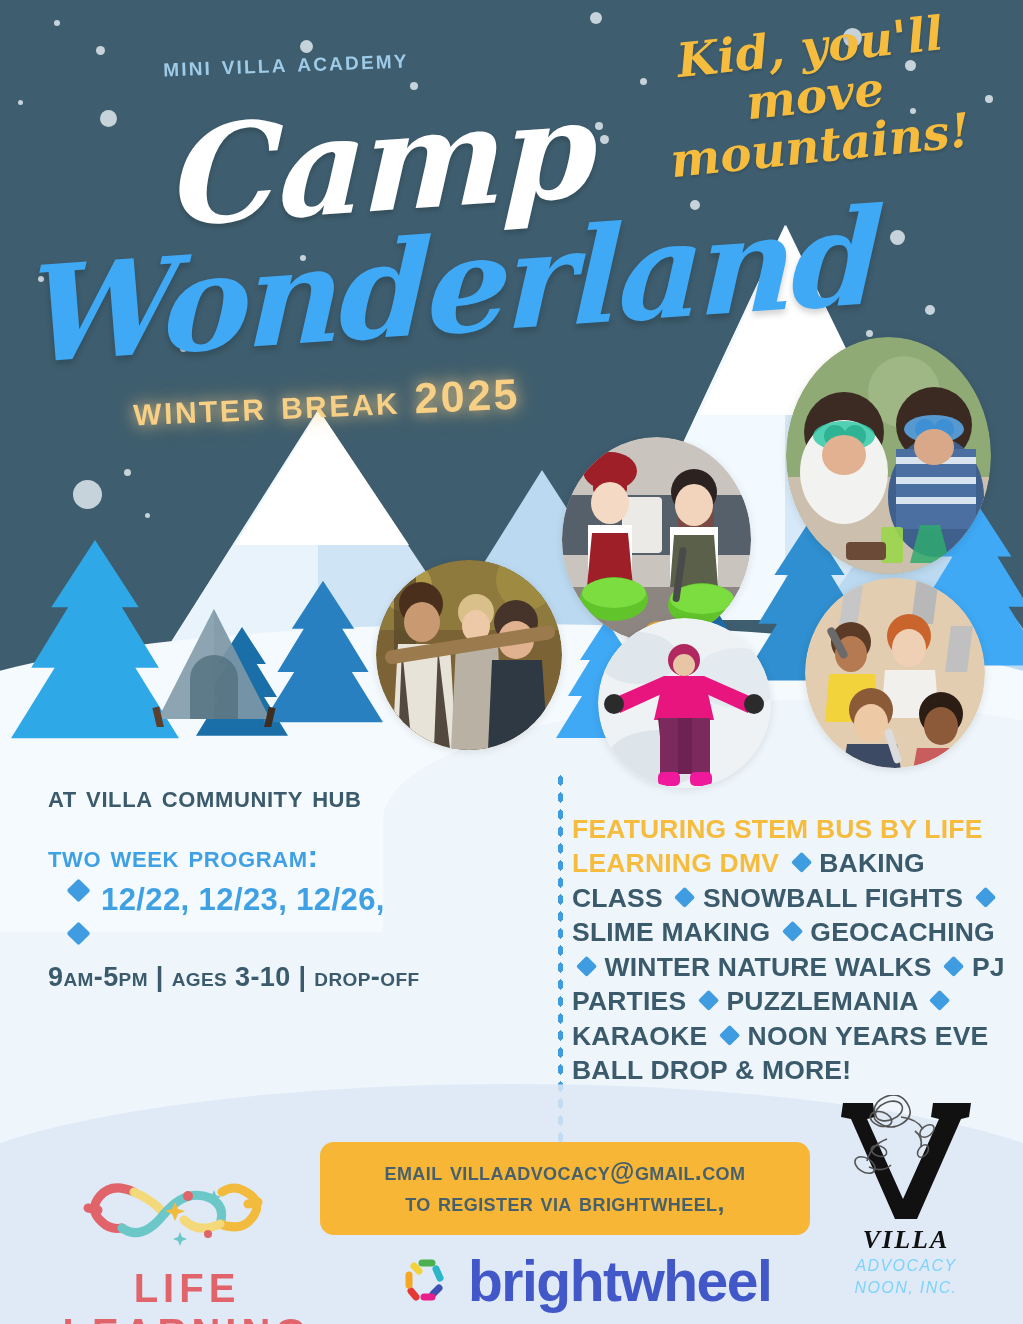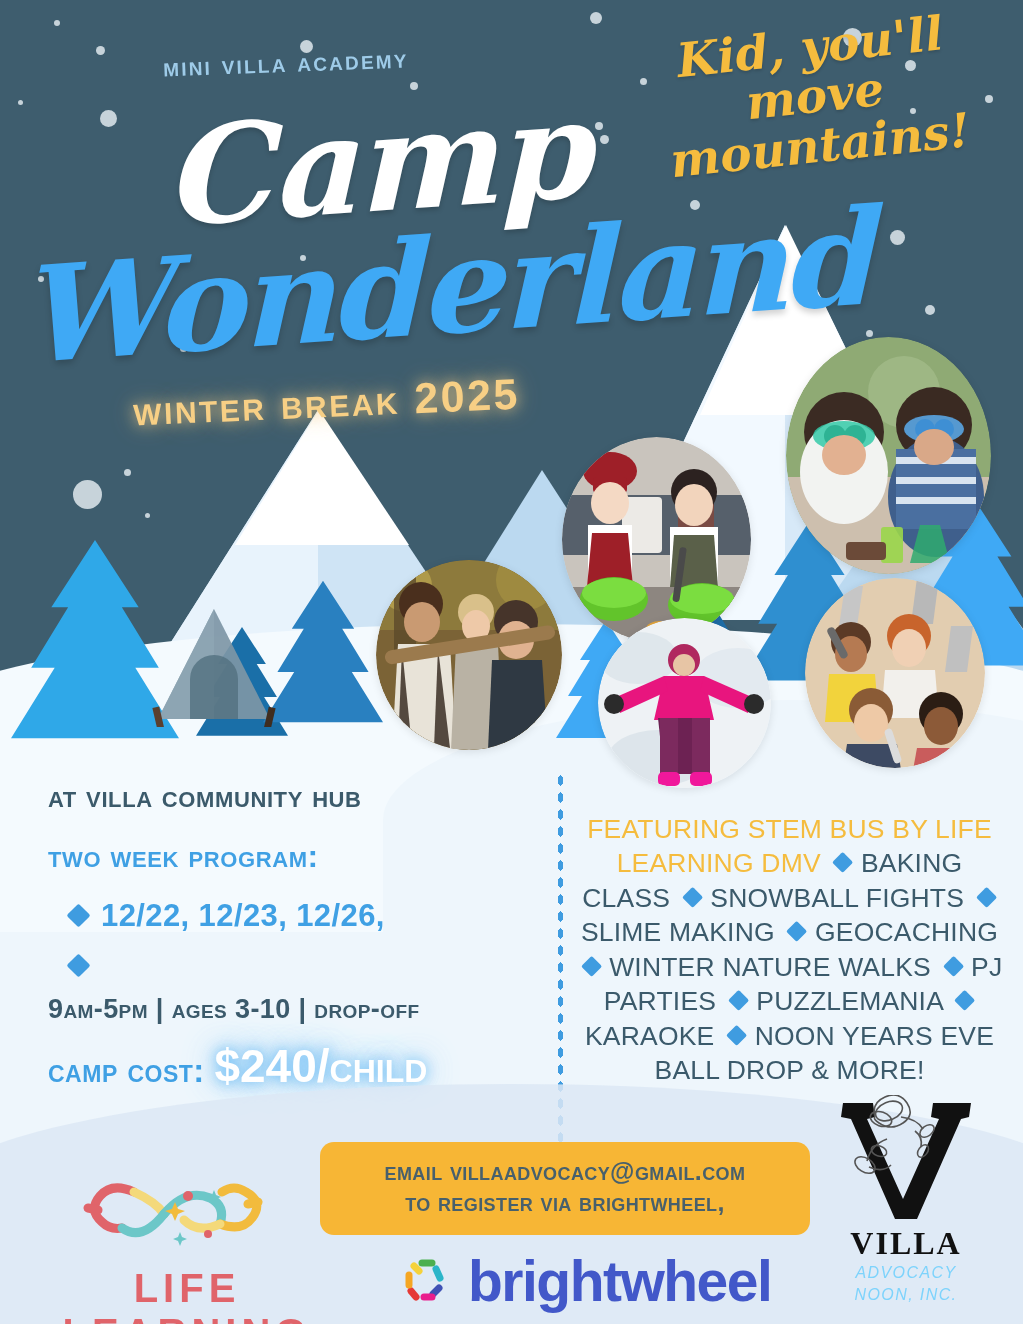--- a/index.html
+++ b/index.html
@@ -213,8 +213,7 @@
   
   .activities{
     position:absolute; left:572px; top:812px; width:435px;
-    text-align:center;
-    font-size:26.5px; font-weight:400; line-height:1.30;
+    font-size:26.5px; font-weight:700; line-height:1.30;
     color:#3b5a6b; letter-spacing:.2px;
   }
   .activities .hl{ color:#f5bc3e; }

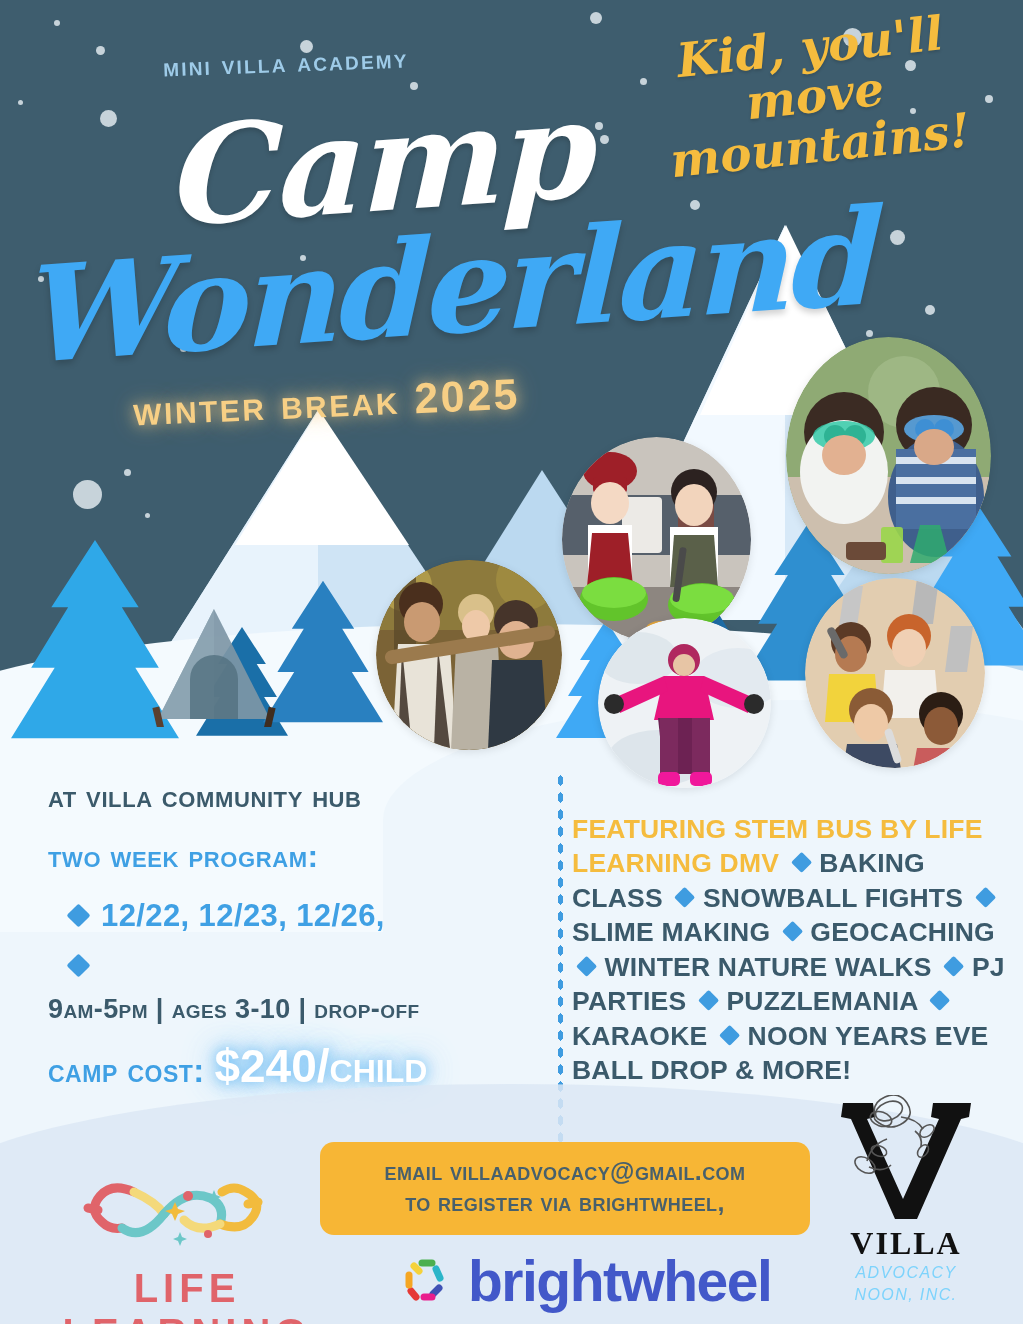--- a/index.html
+++ b/index.html
@@ -175,8 +175,8 @@
     color:#3fa0e4;
   }
   .date-row{
-    display:flex; align-items:center; gap:14px;
-    margin-top:23px; padding-left:22px;
+    display:flex; align-items:flex-start; gap:14px;
+    margin-top:7px; padding-left:22px;
     font-size:31px; font-weight:700; color:#3fa0e4;
     letter-spacing:.4px;
   }

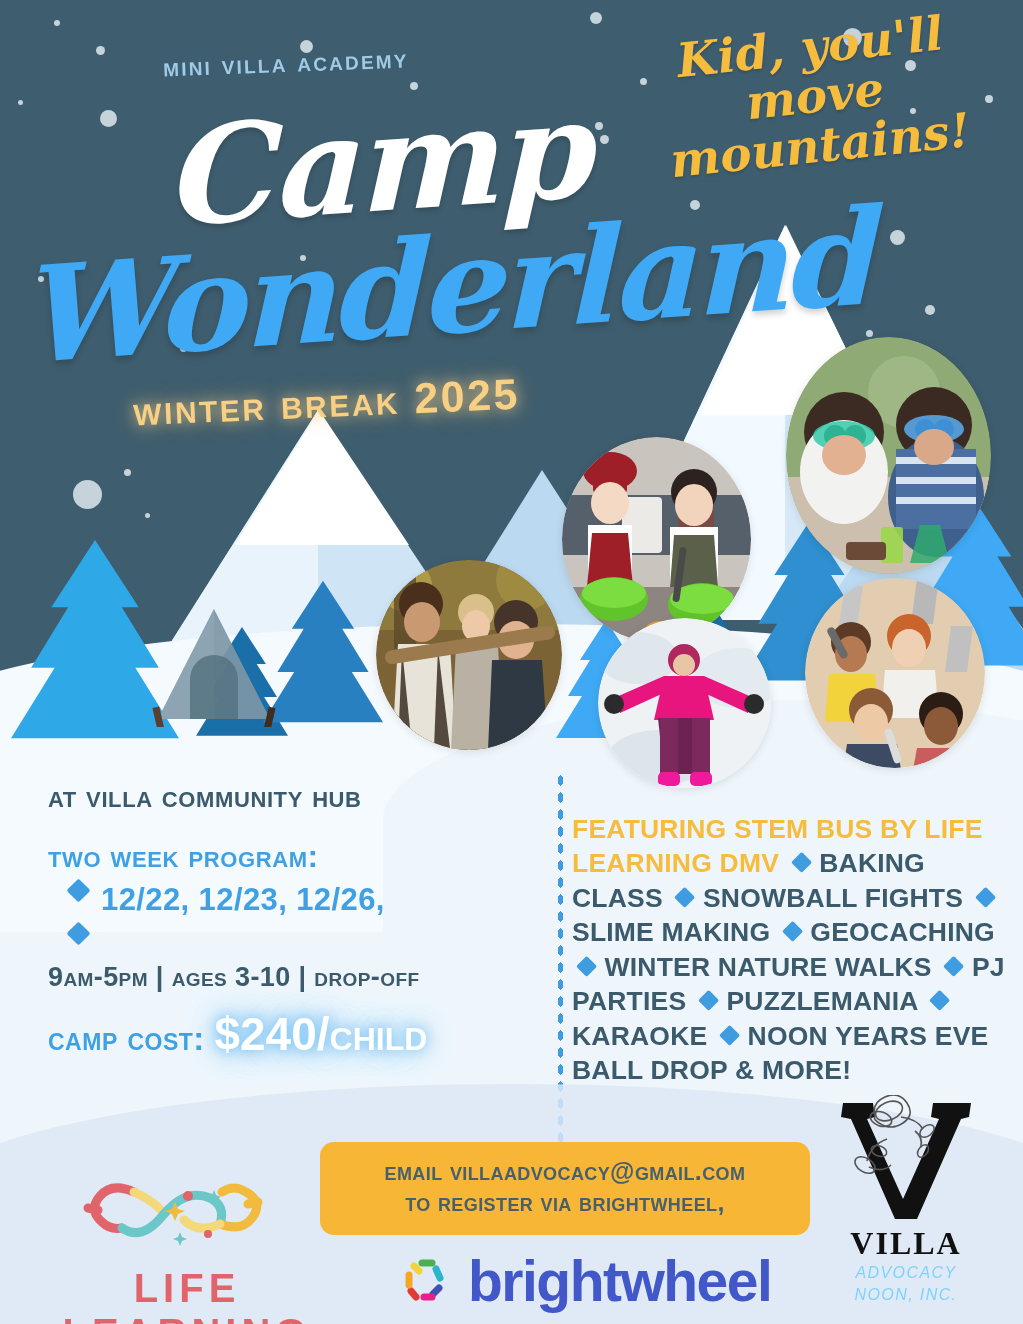--- a/index.html
+++ b/index.html
@@ -533,10 +533,6 @@
       <span class="dia"></span>
     </div>
     <div class="meta">9am-5pm  | Ages 3-10  | Drop-Off</div>
-    <div class="cost">
-      <span>Camp Cost:</span>
-      <span class="amount">$240/CHILD</span>
-    </div>
   </div>
 
   <div class="divider"></div>

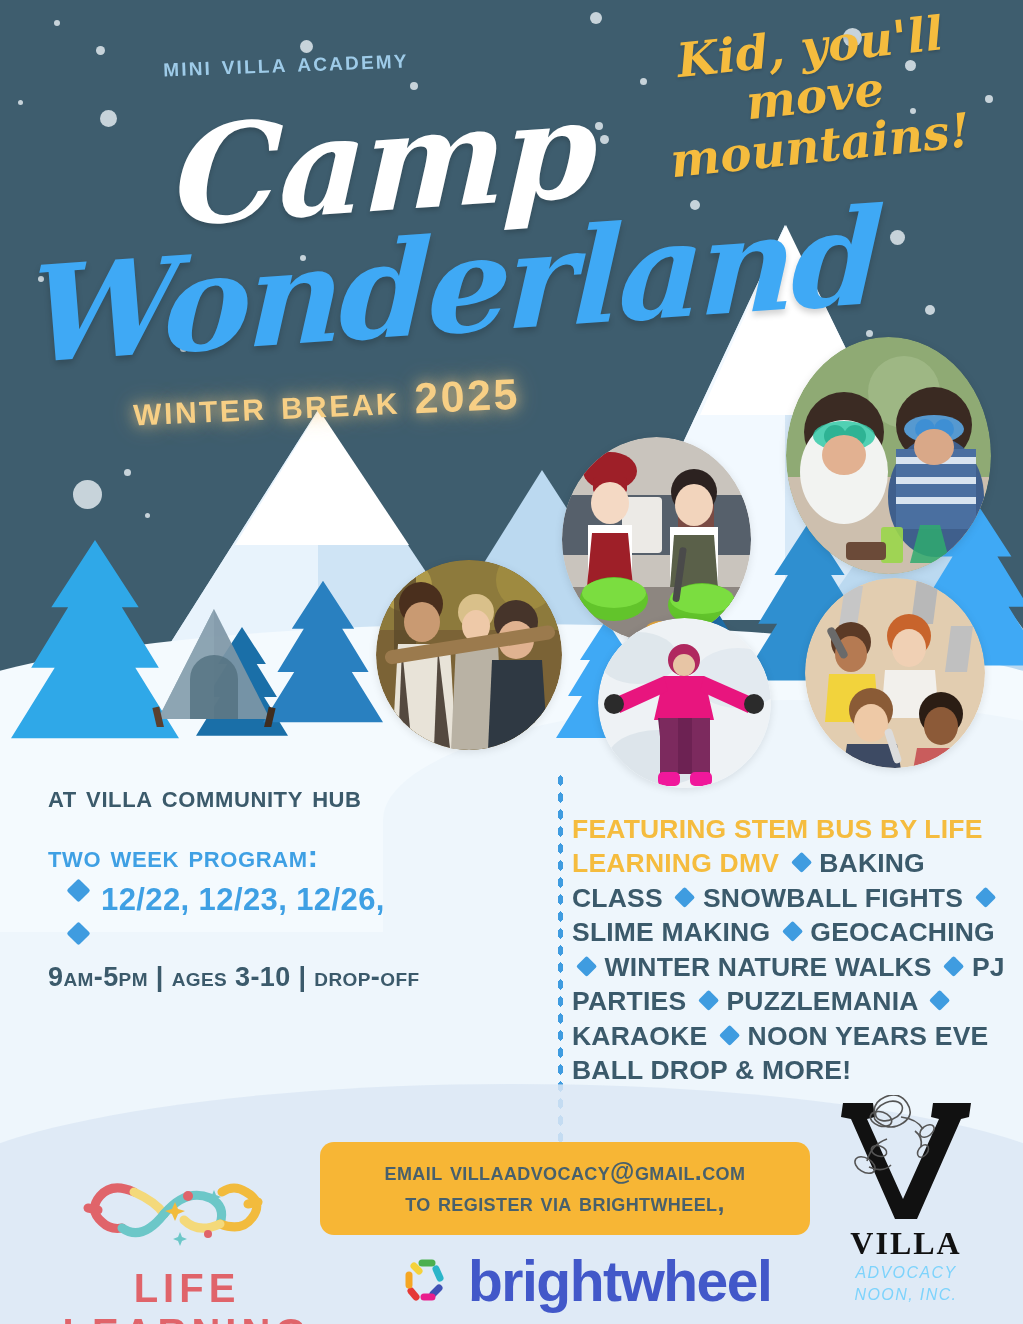--- a/index.html
+++ b/index.html
@@ -255,8 +255,9 @@
   }
   .villa-name{
     font-family:"Liberation Serif", serif;
-    font-size:32px; font-weight:700; letter-spacing:2px; color:#111;
+    font-size:26px; font-weight:700; letter-spacing:2px; color:#111;
     margin-top:-4px;
+    font-style:italic;
   }
   .villa-sub{
     font-size:16px; font-weight:400; letter-spacing:1.4px; color:#7dd3fc;

